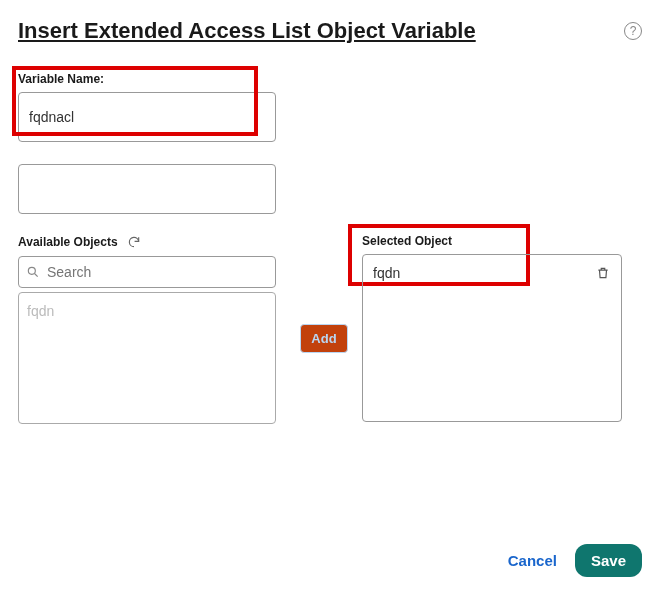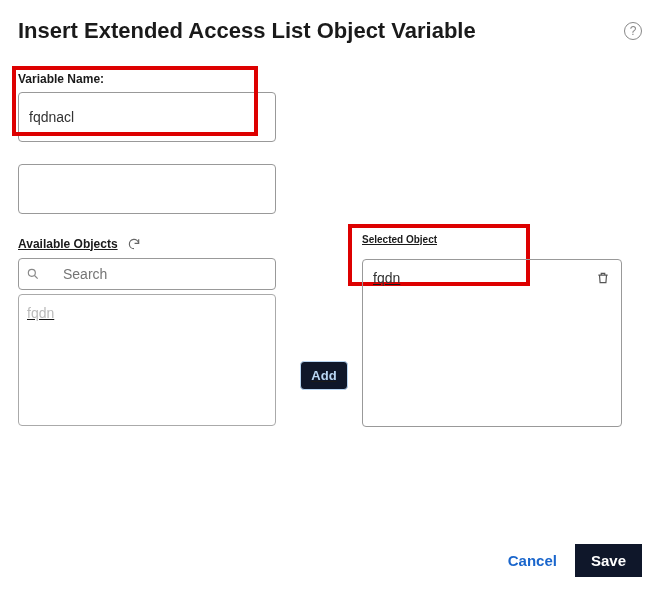--- a/index.html
+++ b/index.html
@@ -22,6 +22,7 @@
       font-size: 22px;
       font-weight: 700;
       color: #1a1a1a;
+      text-decoration: underline;
     }
     .help-icon {
       width: 18px; height: 18px;

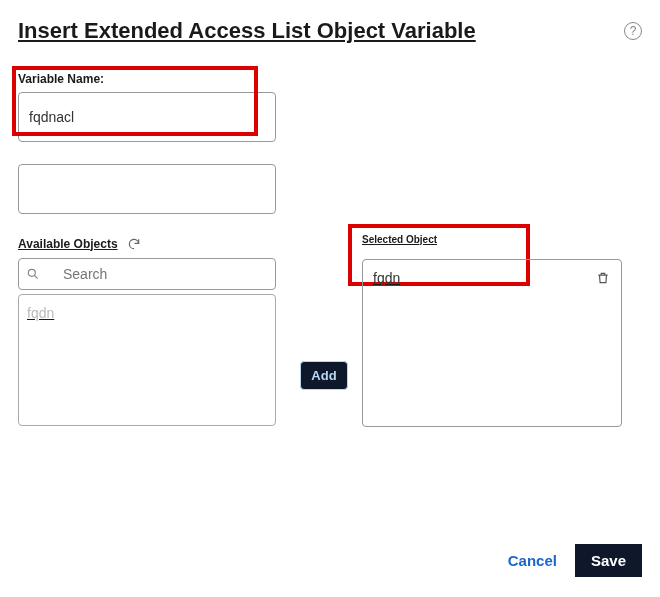--- a/index.html
+++ b/index.html
@@ -59,8 +59,7 @@
     .cols {
       display:flex;
       gap: 8px;
-      align-items:center;
-      text-decoration:underline;
+      align-items:flex-start;
     }
     .col-left { width: 268px; position:relative;}
     .col-mid { width: 60px; display:flex; align-items:center; justify-content:center; padding-top:90px;}

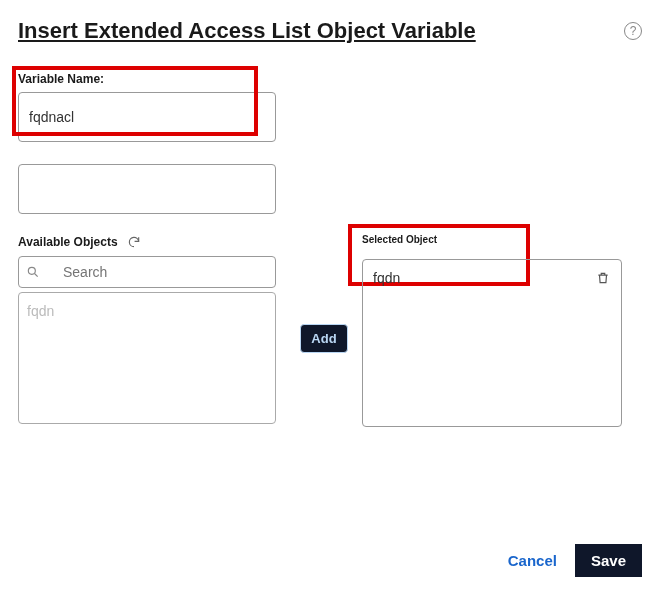--- a/index.html
+++ b/index.html
@@ -107,7 +107,7 @@
       cursor:default;
     }
 
-    .selected-label { font-size:10px; font-weight:700; margin-bottom:14px; }
+    .selected-label { font-size:12px; font-weight:700; margin-bottom:6px; }
     .selected-box {
       width:260px; height:168px;
       border:1px solid #999; border-radius:4px;

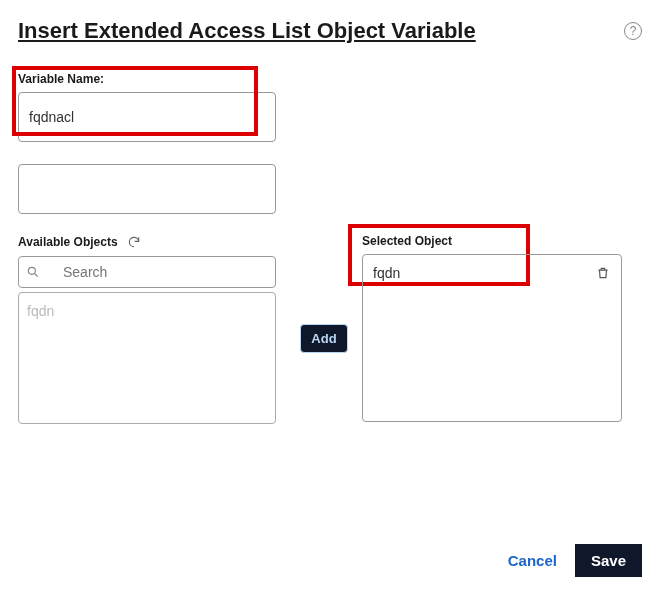--- a/index.html
+++ b/index.html
@@ -85,7 +85,7 @@
     .search-input {
       width:100%; height:32px;
       border:1px solid #999; border-radius:4px;
-      padding:6px 10px 6px 44px;
+      padding:6px 10px 6px 28px;
       font-size:14px;
     }
     .list-box {

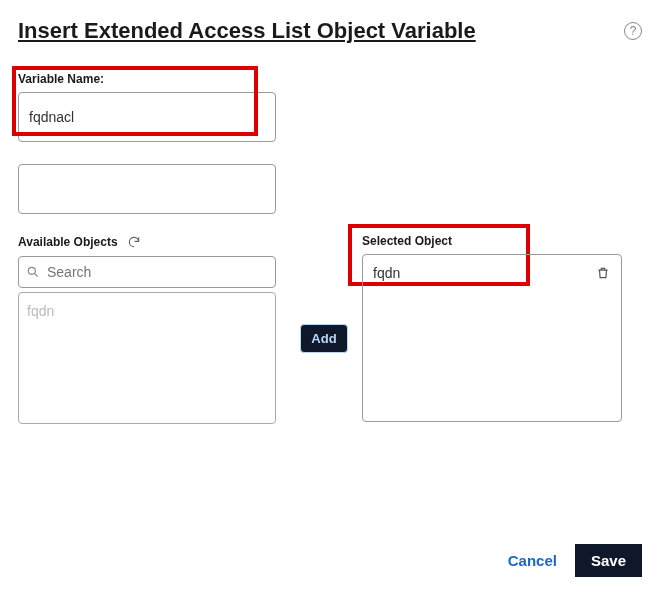--- a/index.html
+++ b/index.html
@@ -100,7 +100,7 @@
     }
 
     .add-btn {
-      border:1px solid #b9d6f3; background:#0f172a;
+      border:1px solid #b9d6f3; background:#c2410c;
       color:#b9d6f3; font-weight:600;
       border-radius:4px; padding:6px 10px;
       font-size:13px;

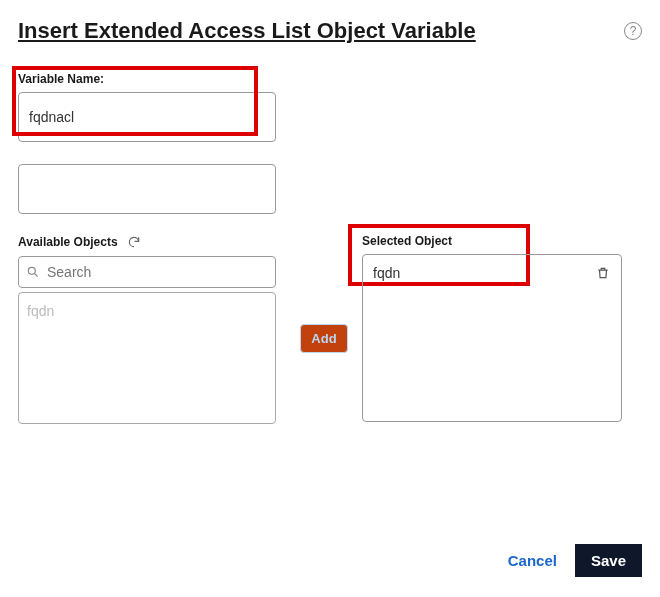--- a/index.html
+++ b/index.html
@@ -136,8 +136,8 @@
       background:none; border:none; cursor:pointer;
     }
     .save-btn {
-      background:#0f172a; color:#fff; font-weight:700;
-      font-size:15px; border:none; border-radius:0;
+      background:#0f766e; color:#fff; font-weight:700;
+      font-size:15px; border:none; border-radius:12px;
       padding:8px 16px; cursor:pointer;
     }
   </style>

